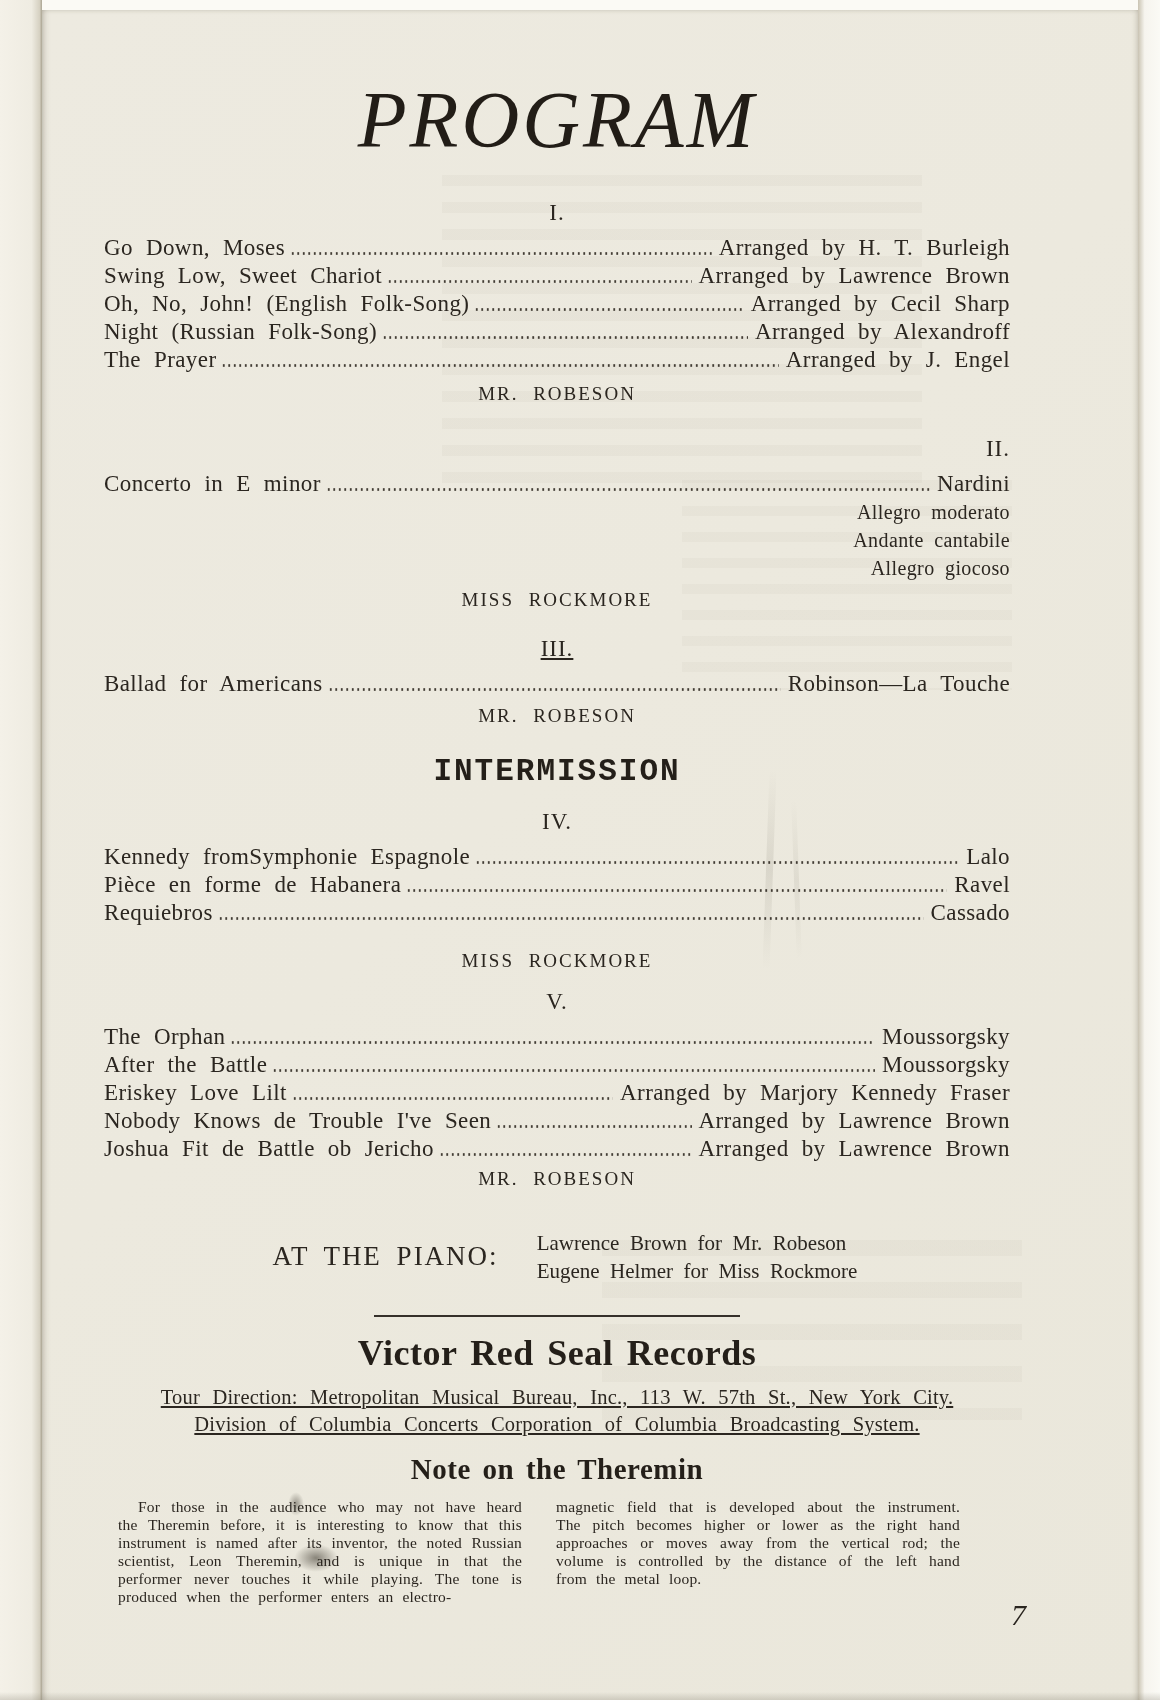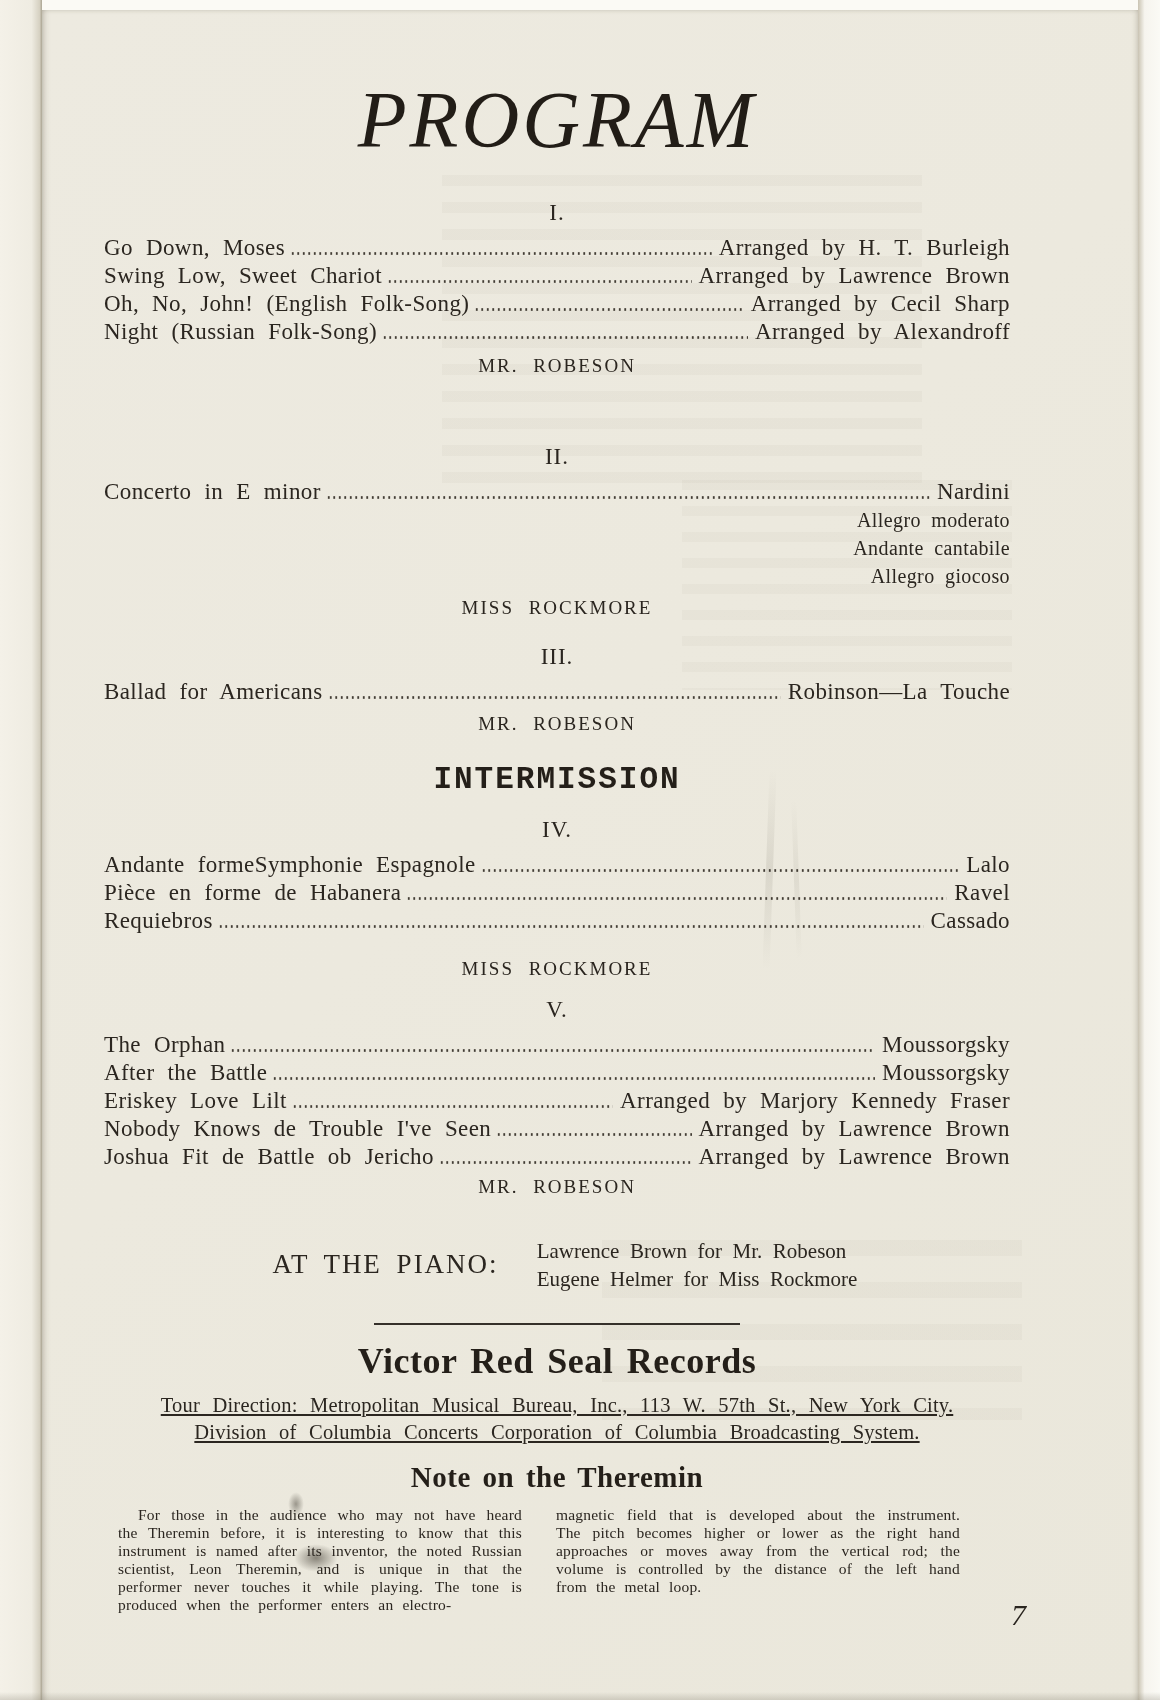--- a/index.html
+++ b/index.html
@@ -169,6 +169,11 @@
             <span class="leader"></span>
             <span class="a">Arranged by Alexandroff</span>
           </div>
+        <div class="prow">
+            <span class="t">The Prayer</span>
+            <span class="leader"></span>
+            <span class="a">Arranged by J. Engel</span>
+          </div>
       </div>
       <div class="performer p1">MR. ROBESON</div>
 

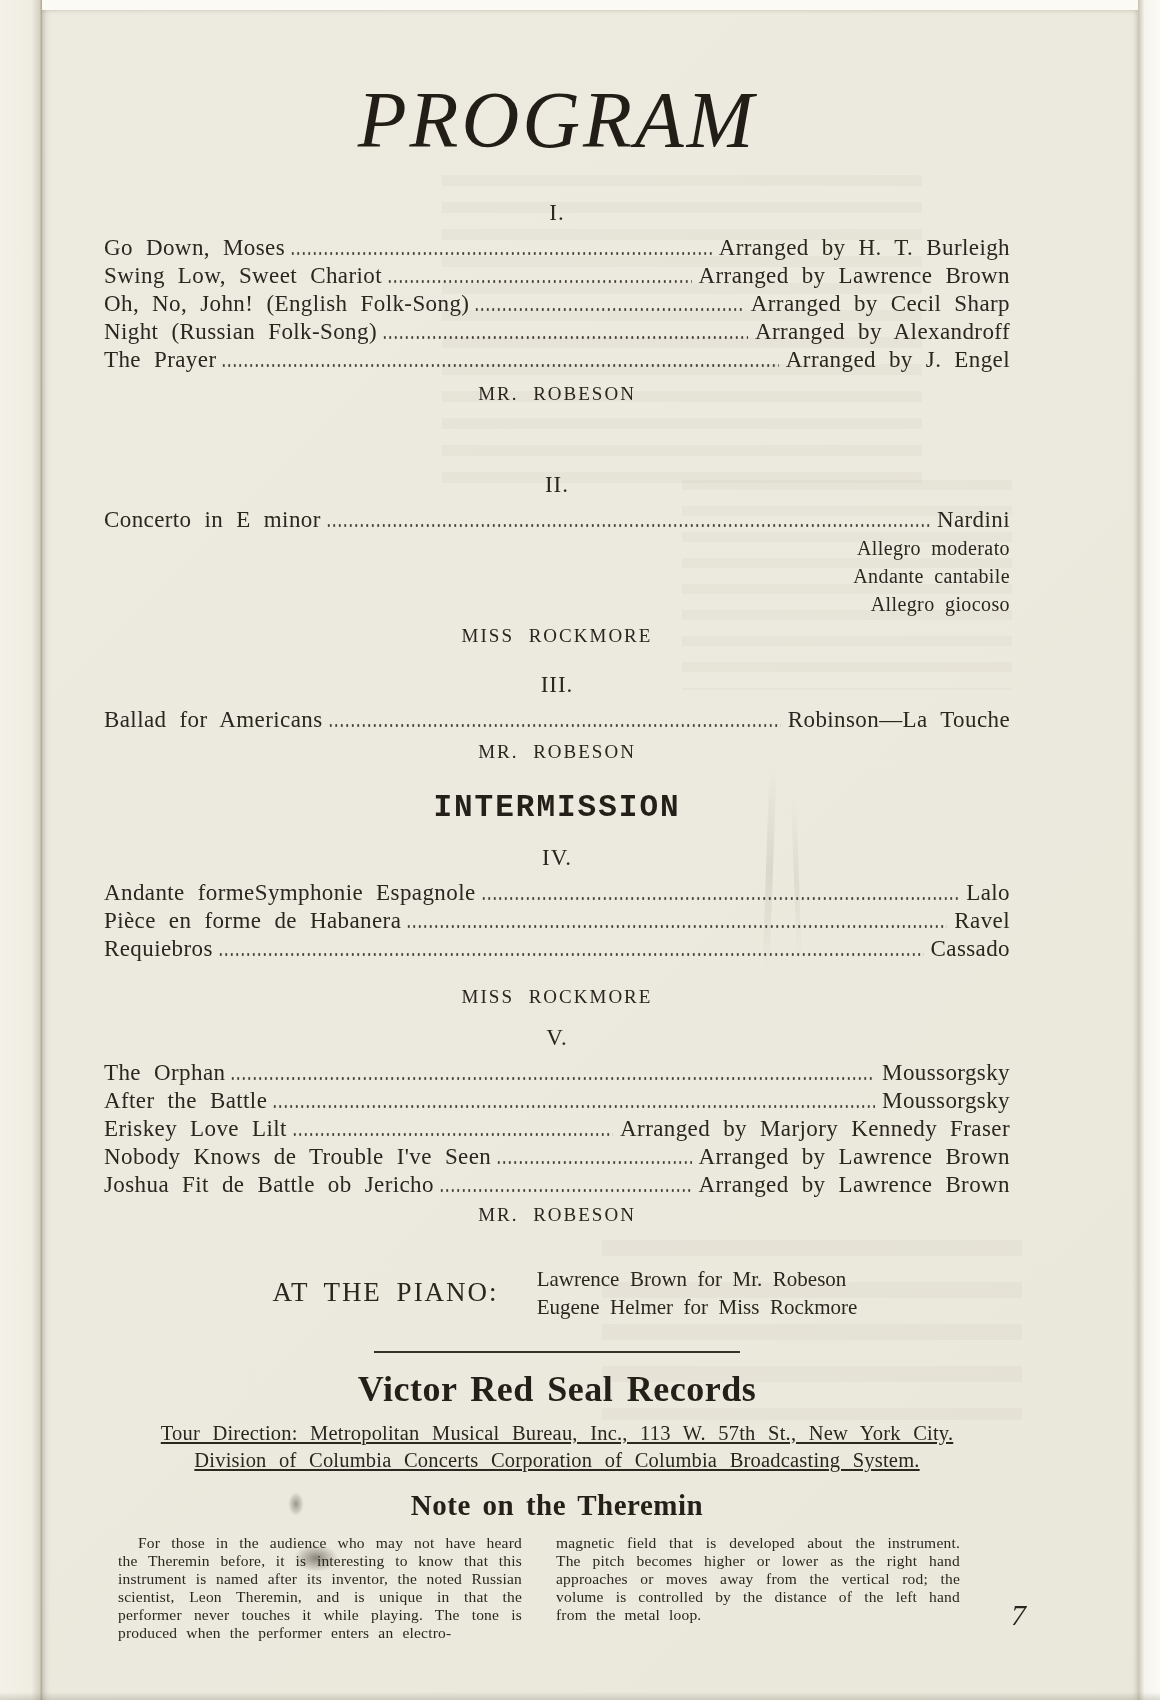--- a/index.html
+++ b/index.html
@@ -58,7 +58,7 @@
     text-align:center;font-size:23px;letter-spacing:1px;color:#2a251f;
   }
   .n1{margin-top:38px;}
-  .n2{margin-top:66px;}
+  .n2{margin-top:30px;text-align:right;}
   .n3{margin-top:24px;}
   .n4{margin-top:20px;}
   .n5{margin-top:16px;}

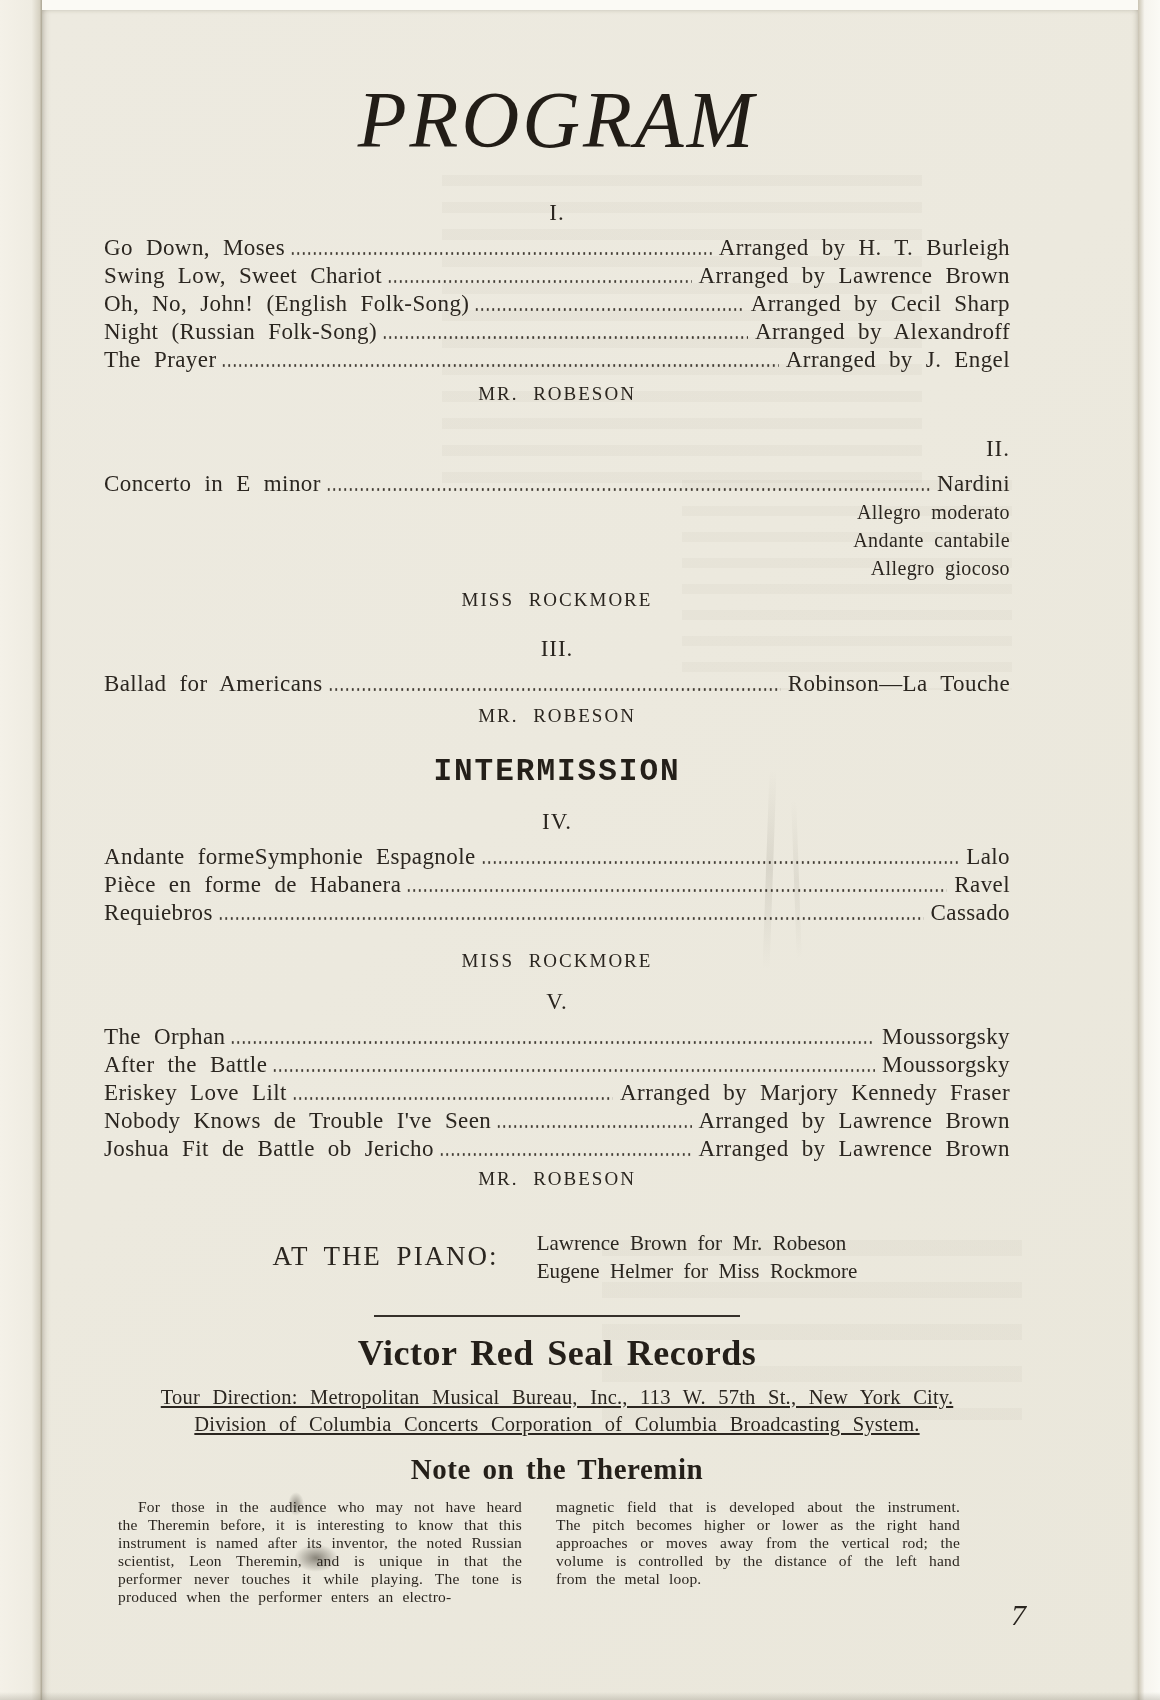--- a/index.html
+++ b/index.html
@@ -59,7 +59,7 @@
   }
   .n1{margin-top:38px;}
   .n2{margin-top:30px;text-align:right;}
-  .n3{margin-top:24px;}
+  .n3{margin-top:24px;text-decoration:underline;}
   .n4{margin-top:20px;}
   .n5{margin-top:16px;}
 

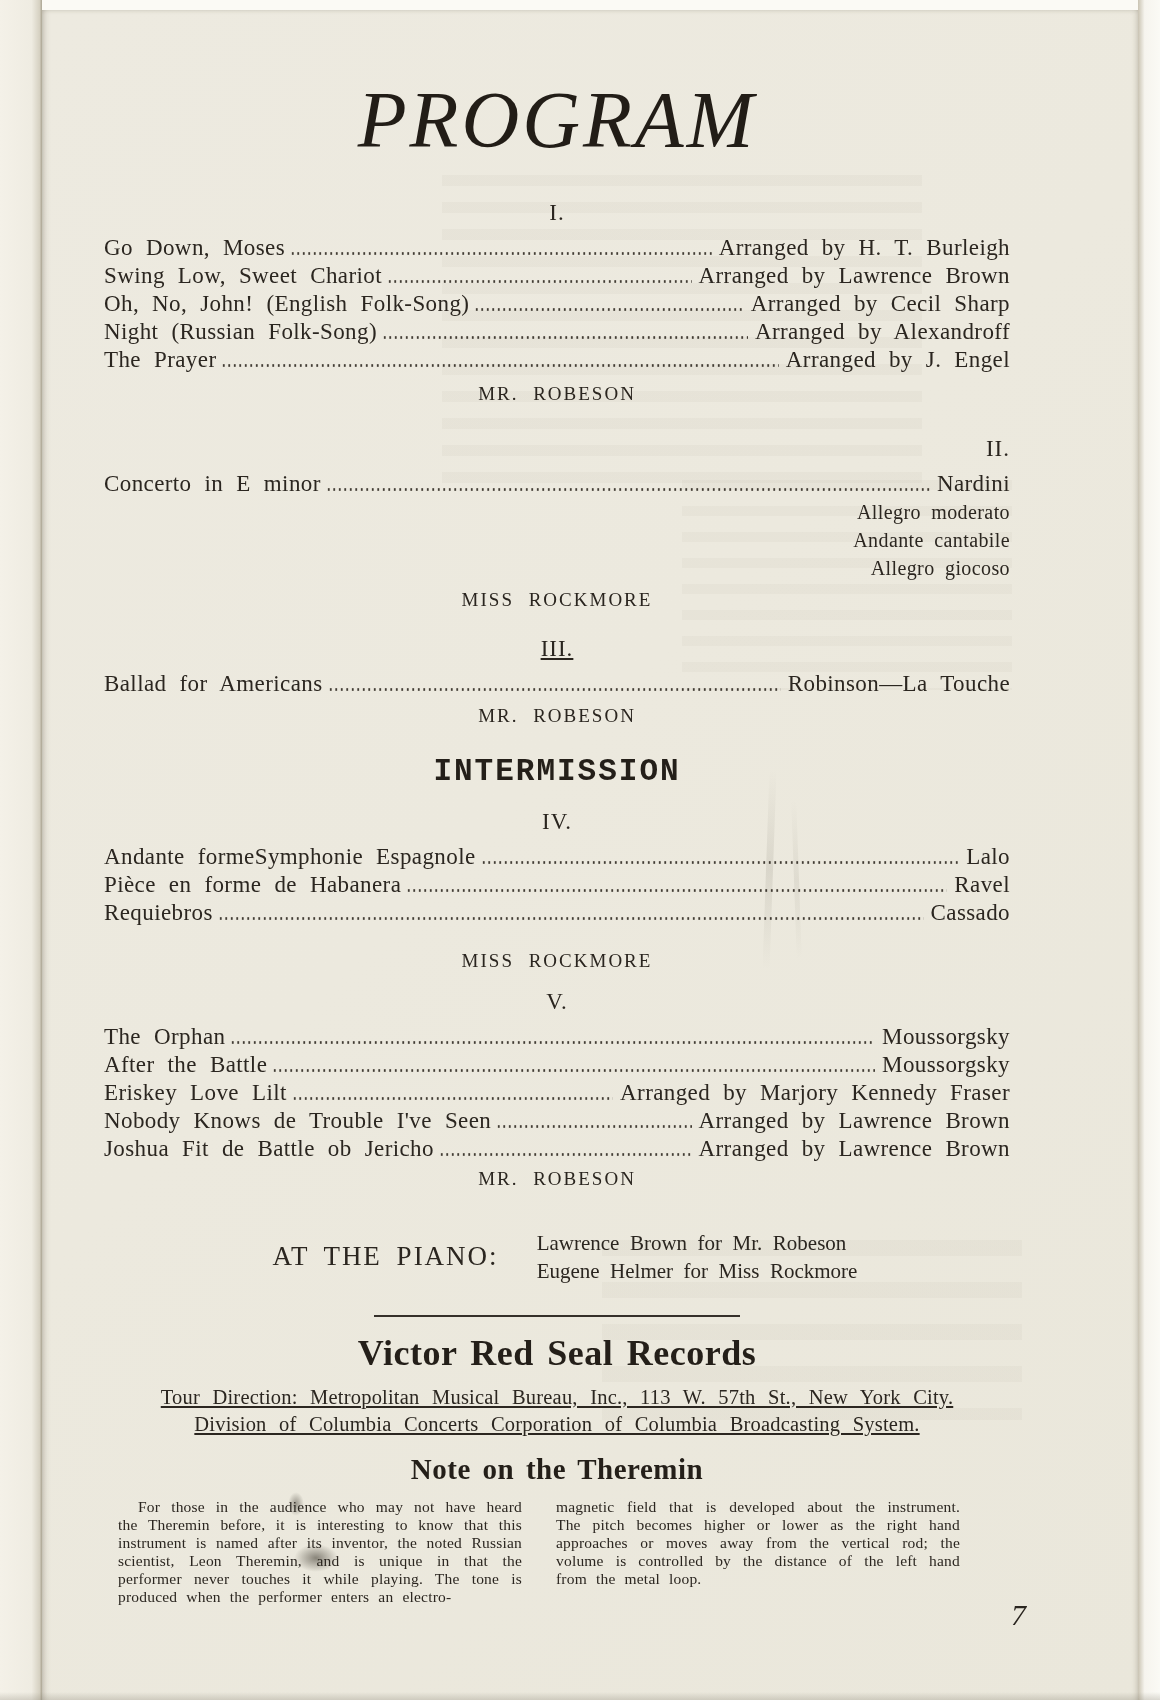--- a/index.html
+++ b/index.html
@@ -205,7 +205,7 @@
       <div class="numeral n4">IV.</div>
       <div class="rows">
         <div class="prow">
-            <span class="t">Andante forme </span>
+            <span class="t">Kennedy from </span>
             <span class="ti">Symphonie Espagnole</span>
             <span class="leader"></span>
             <span class="a">Lalo</span>

